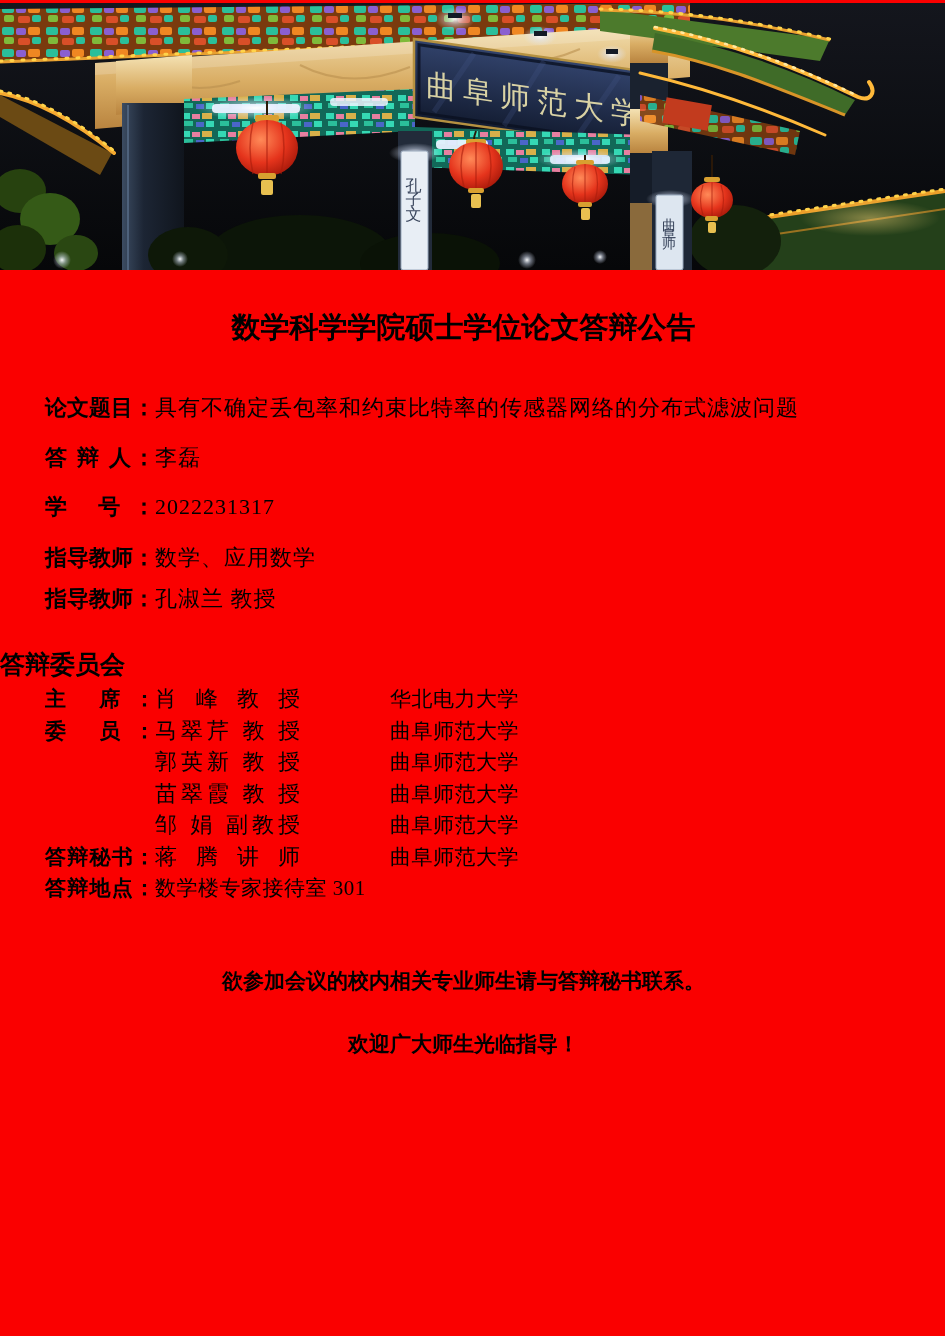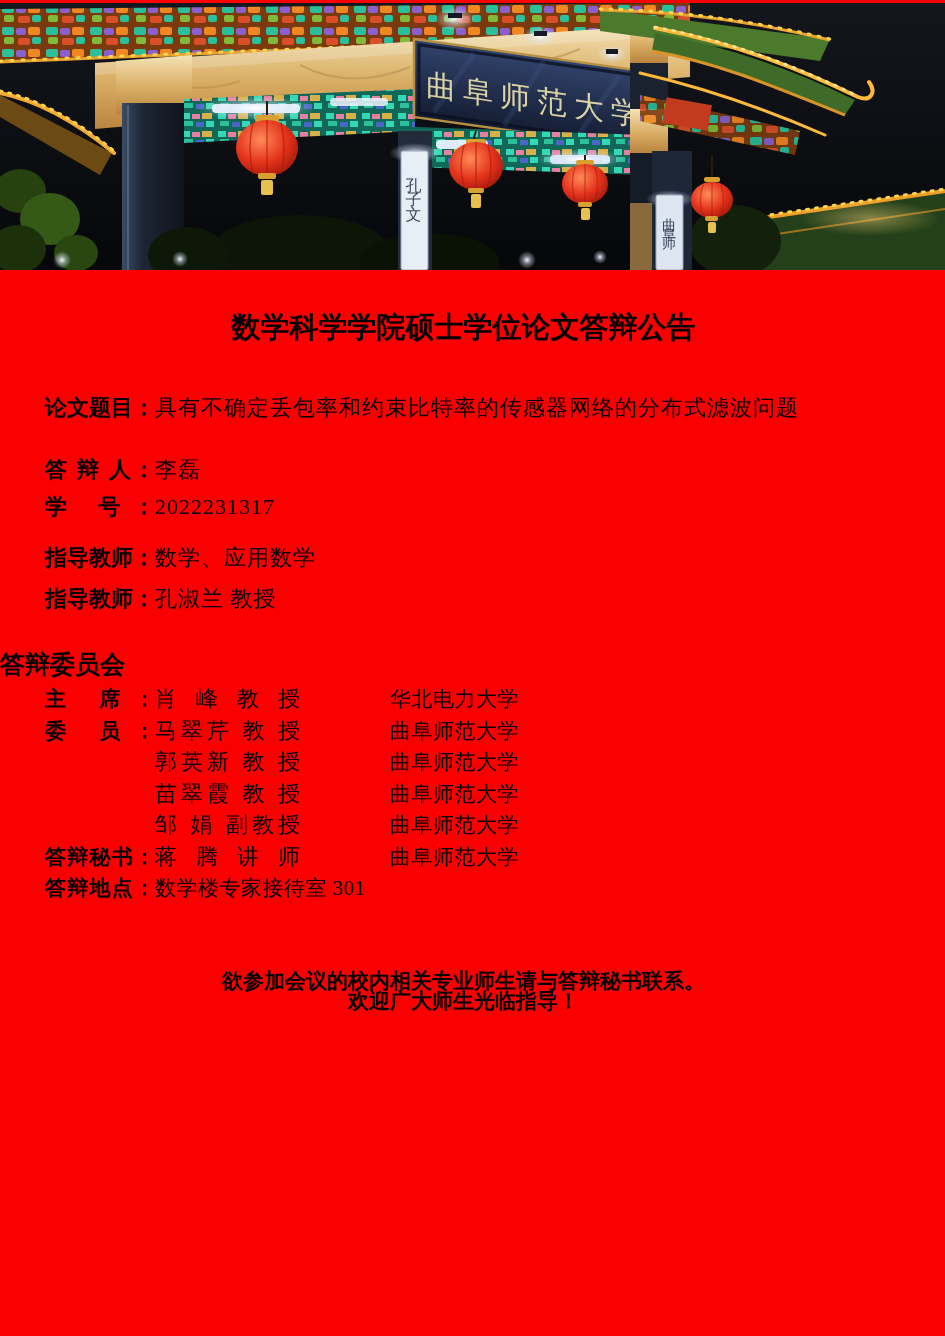--- a/index.html
+++ b/index.html
@@ -272,7 +272,7 @@
     <span class="f-label hei">论文题目：</span>
     <span class="f-value song">具有不确定丢包率和约束比特率的传感器网络的分布式滤波问题</span>
   </div>
-  <div class="f-row" style="top:445px;margin-top:12px;">
+  <div class="f-row" style="top:445px;">
     <span class="f-label hei">答 辩 人：</span>
     <span class="f-value song">李磊</span>
   </div>

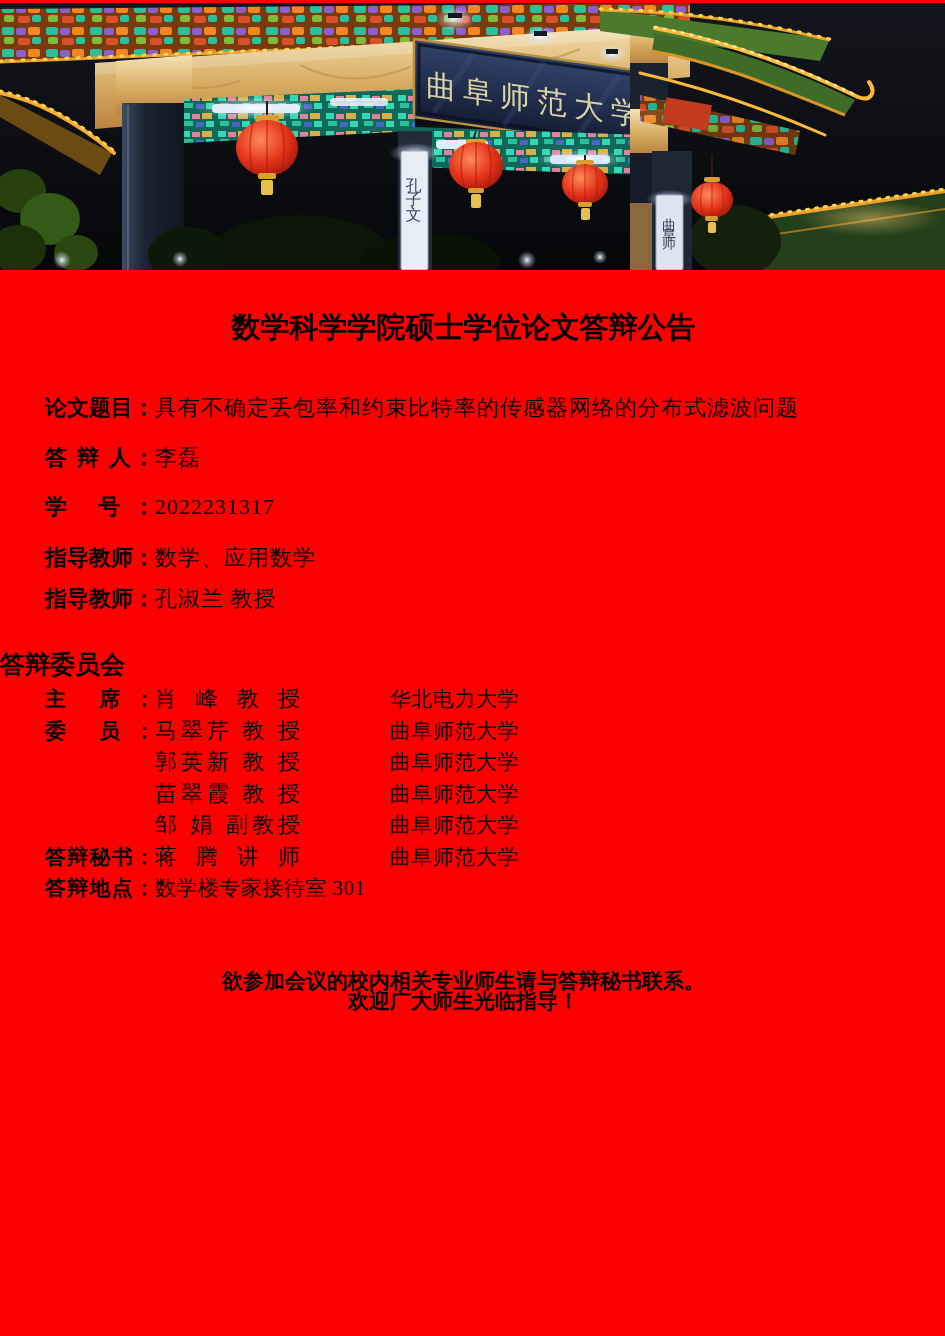--- a/index.html
+++ b/index.html
@@ -51,7 +51,7 @@
     font-size:21px;line-height:1.2;
   }
   .note-1{top:968px;}
-  .note-2{top:988px;}
+  .note-2{top:1031px;}
 </style>
 </head>
 <body>

